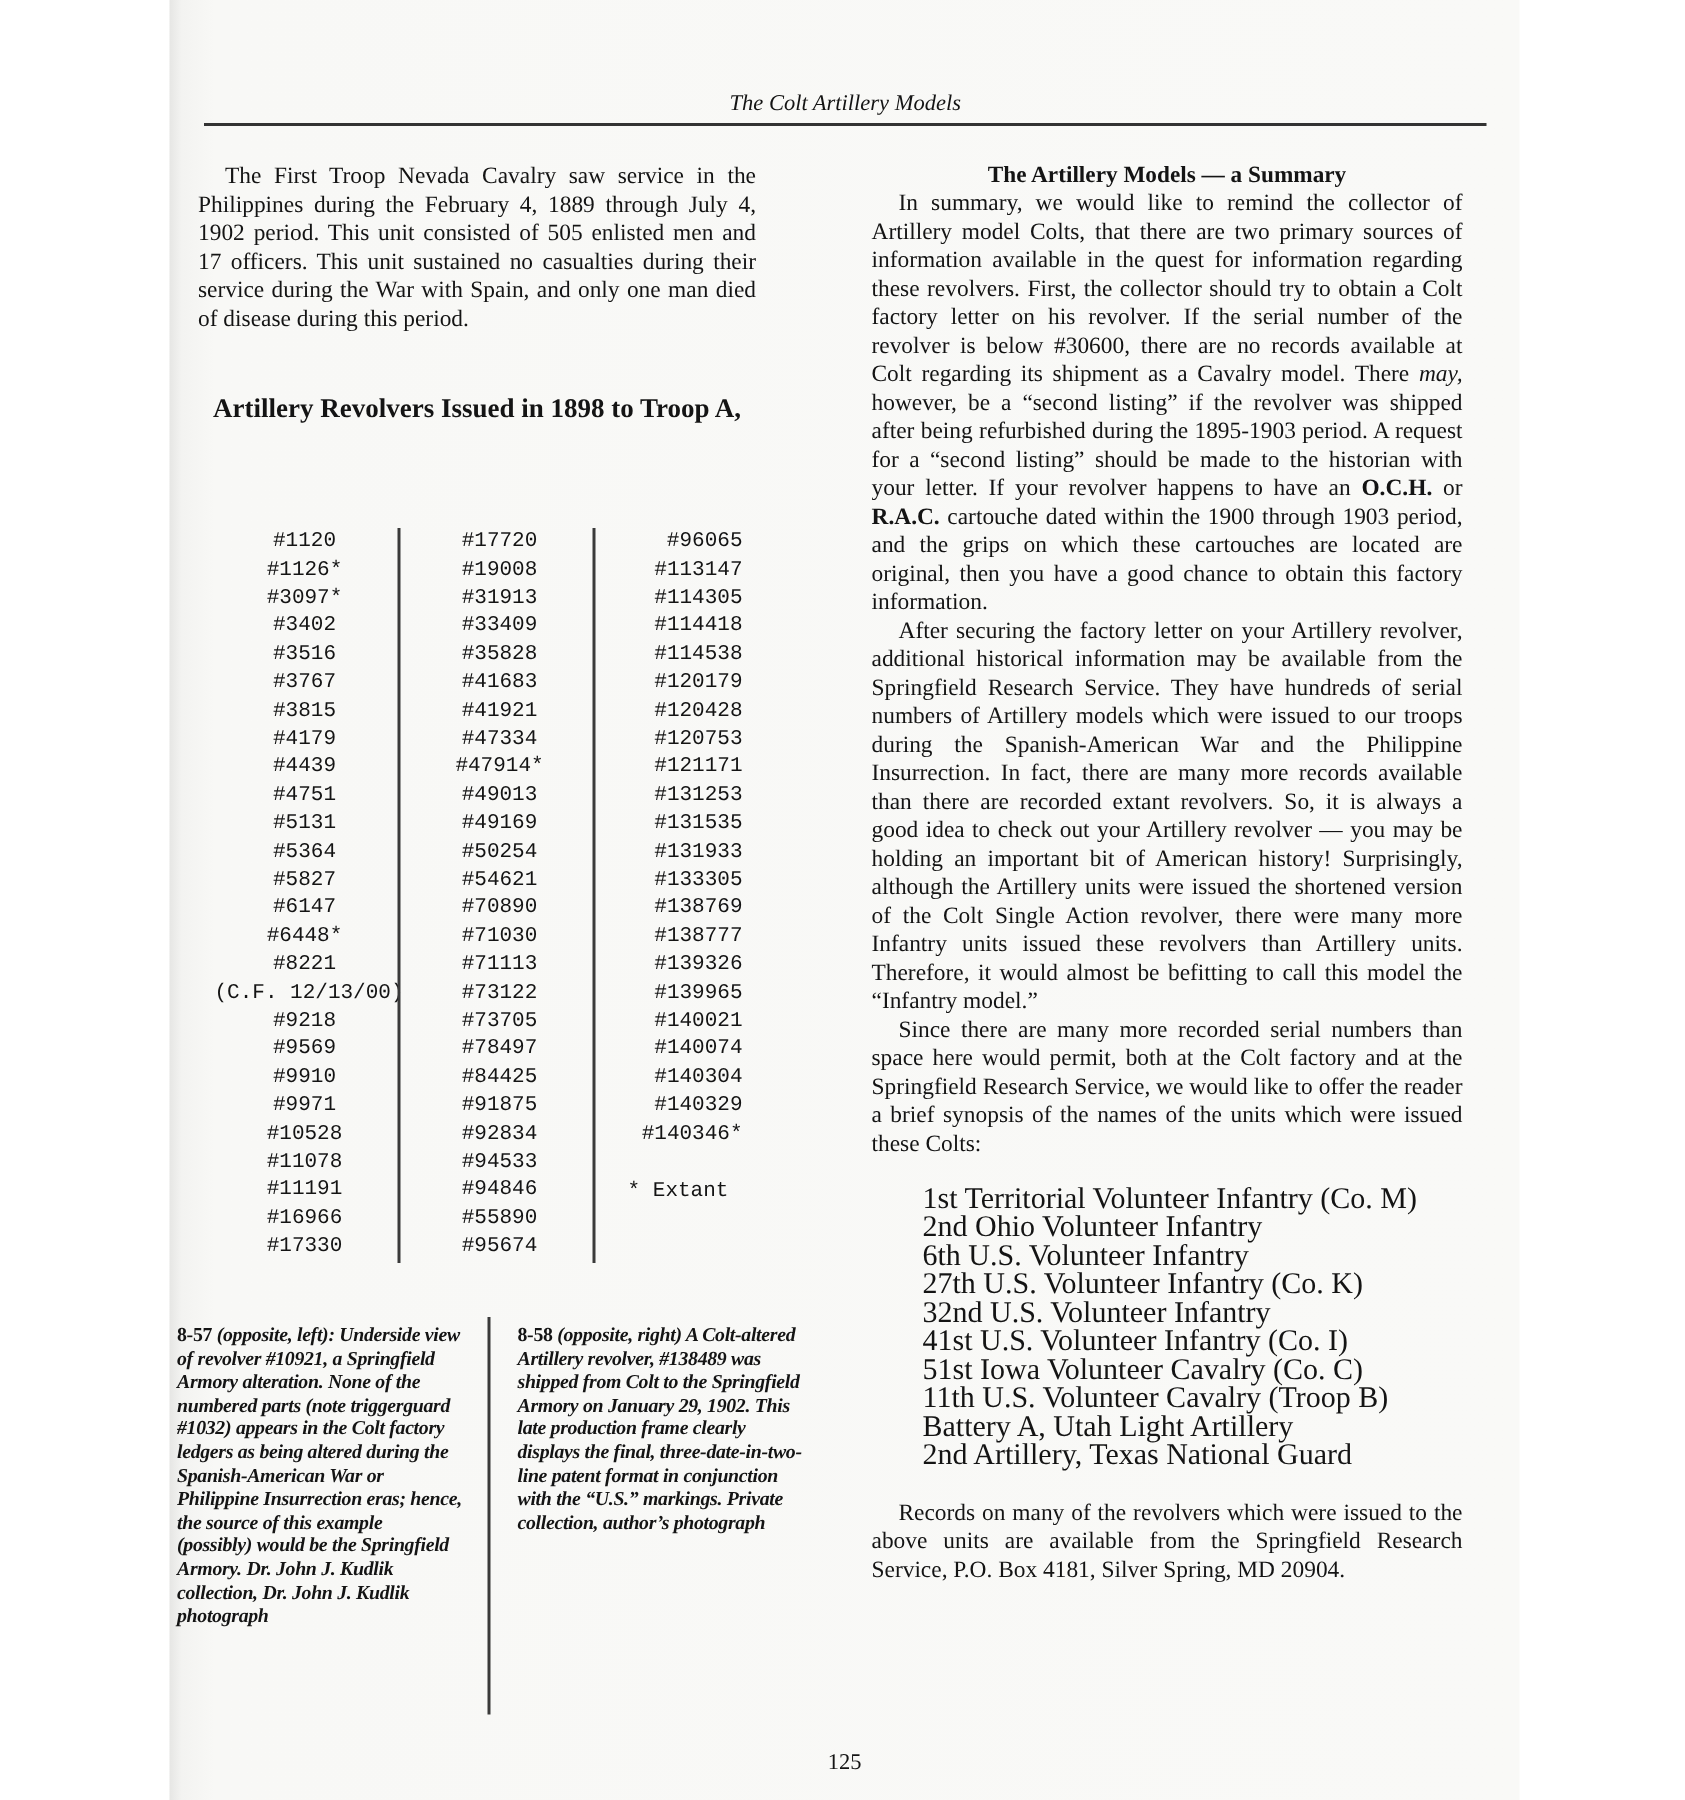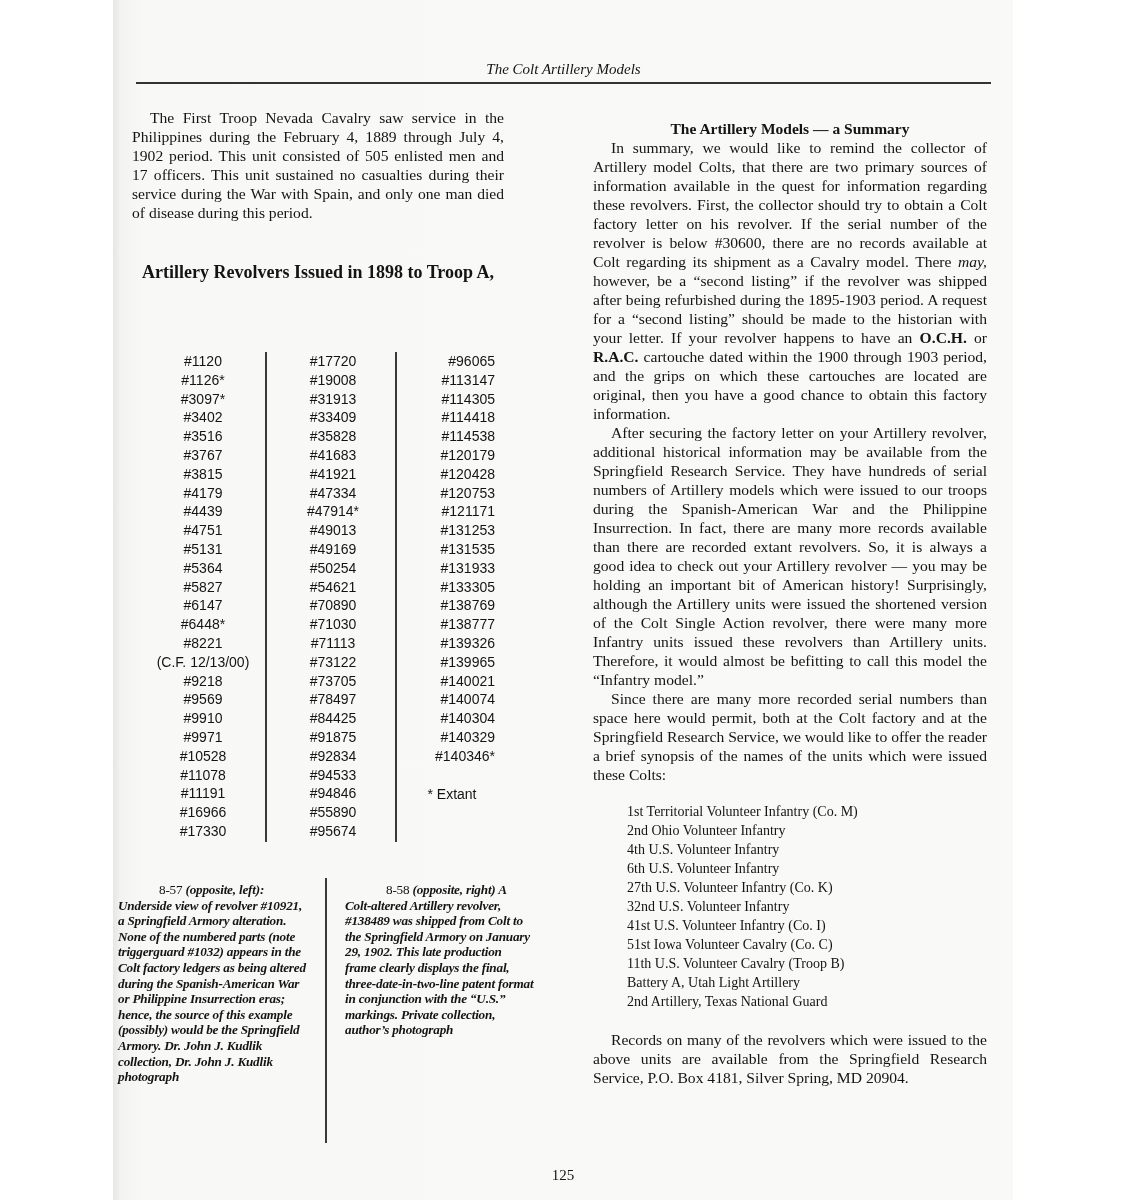--- a/index.html
+++ b/index.html
@@ -26,7 +26,7 @@
     font-size: 15.6px; line-height: 19px; text-align: justify; text-indent: 18px; margin: 0;
   }
   .left-col { position: absolute; left: 19px; top: 108px; width: 372px; }
-  .right-col { position: absolute; left: 480px; top: 108px; width: 394px; margin-top: 12px; }
+  .right-col { position: absolute; left: 468px; top: 108px; width: 394px; }
   .table-title {
     position: absolute; left: 19px; top: 263px; width: 372px;
     font-weight: bold; font-size: 18px; text-align: center; line-height: 19px;

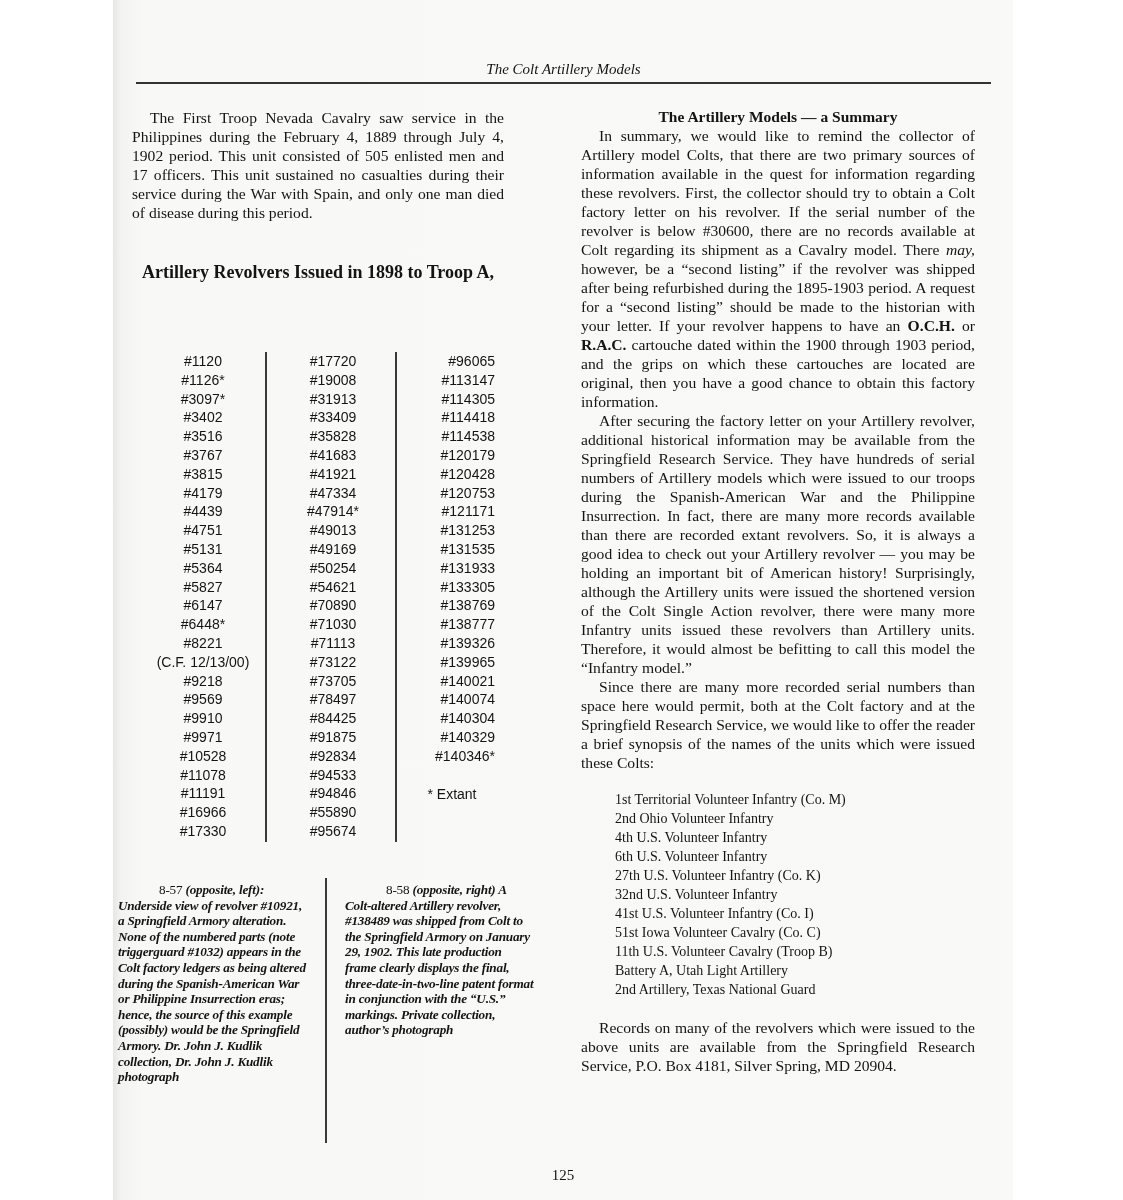--- a/index.html
+++ b/index.html
@@ -33,7 +33,7 @@
   }
   .serial-table {
     position: absolute; left: 30px; top: 352px; width: 355px; height: 490px;
-    font-family: Liberation Sans, sans-serif; font-size: 14px; line-height: 18.8px;
+    font-family: Liberation Mono, monospace; font-size: 14px; line-height: 18.8px;
   }
   .serial-col { position: absolute; top: 0; }
   .serial-col.c1 { left: 0; width: 120px; text-align: center; }

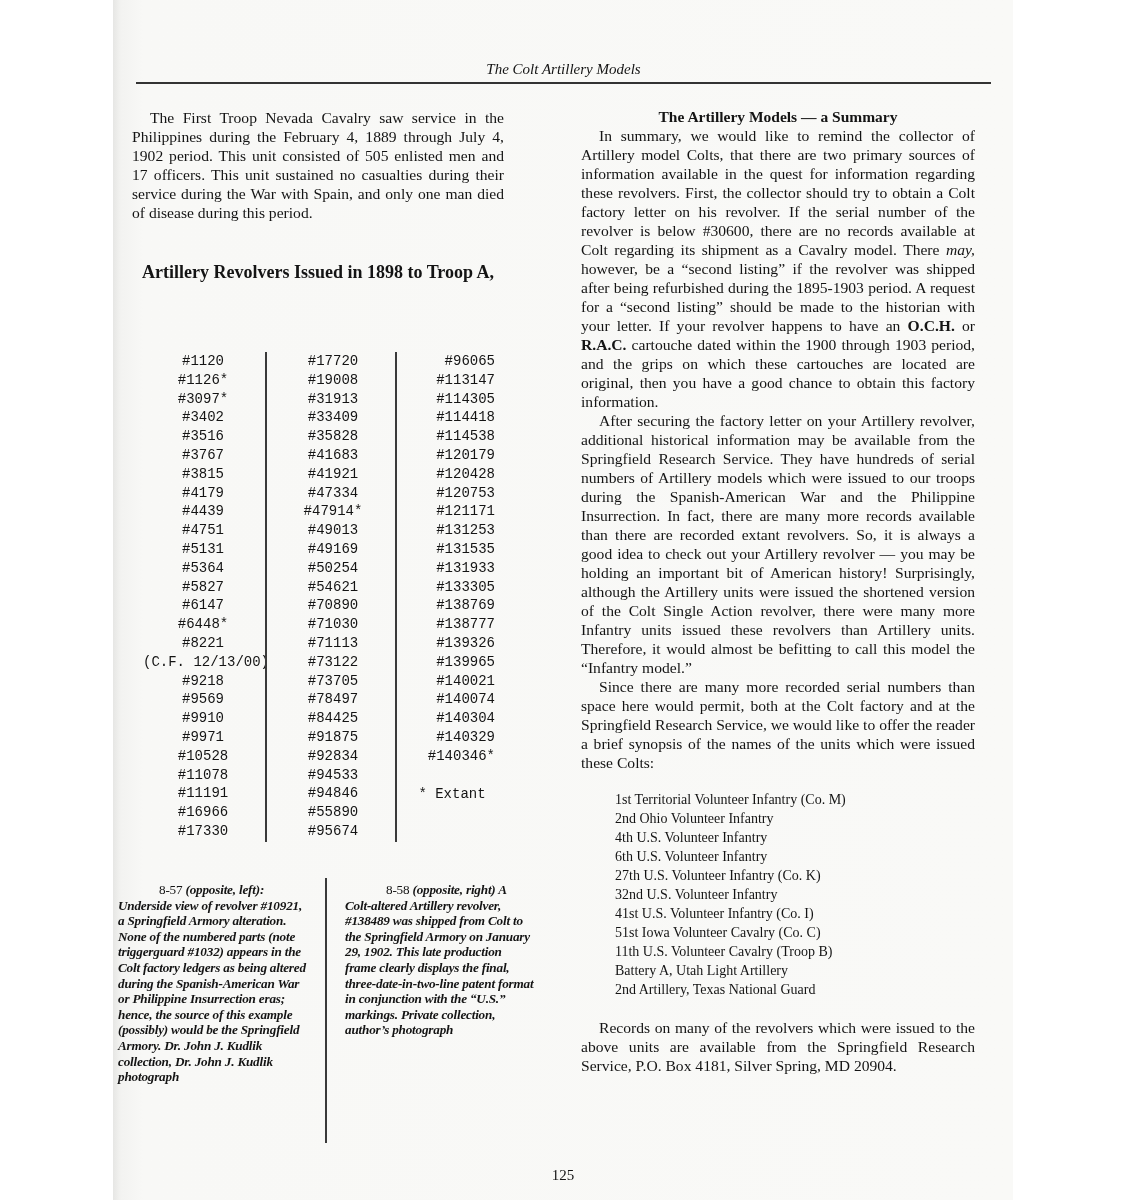--- a/index.html
+++ b/index.html
@@ -50,7 +50,7 @@
   .caption-left { left: 5px; top: 882px; width: 190px; }
   .caption-right { left: 232px; top: 882px; width: 190px; }
   .caption-divider { position: absolute; left: 212px; top: 878px; width: 2px; height: 265px; background: #3a3a3a; }
-  .unit-list { margin: 18px 0 0 34px; padding: 0; list-style: none; font-size: 14px; line-height: 19px; }
+  .unit-list { margin: 18px 0 0 34px; padding: 0; list-style: none; font-size: 20px; line-height: 19px; }
   .page-number { position: absolute; left: 0; width: 900px; top: 1167px; text-align: center; font-size: 15px; }
   .b { font-weight: bold; }
   .i { font-style: italic; }

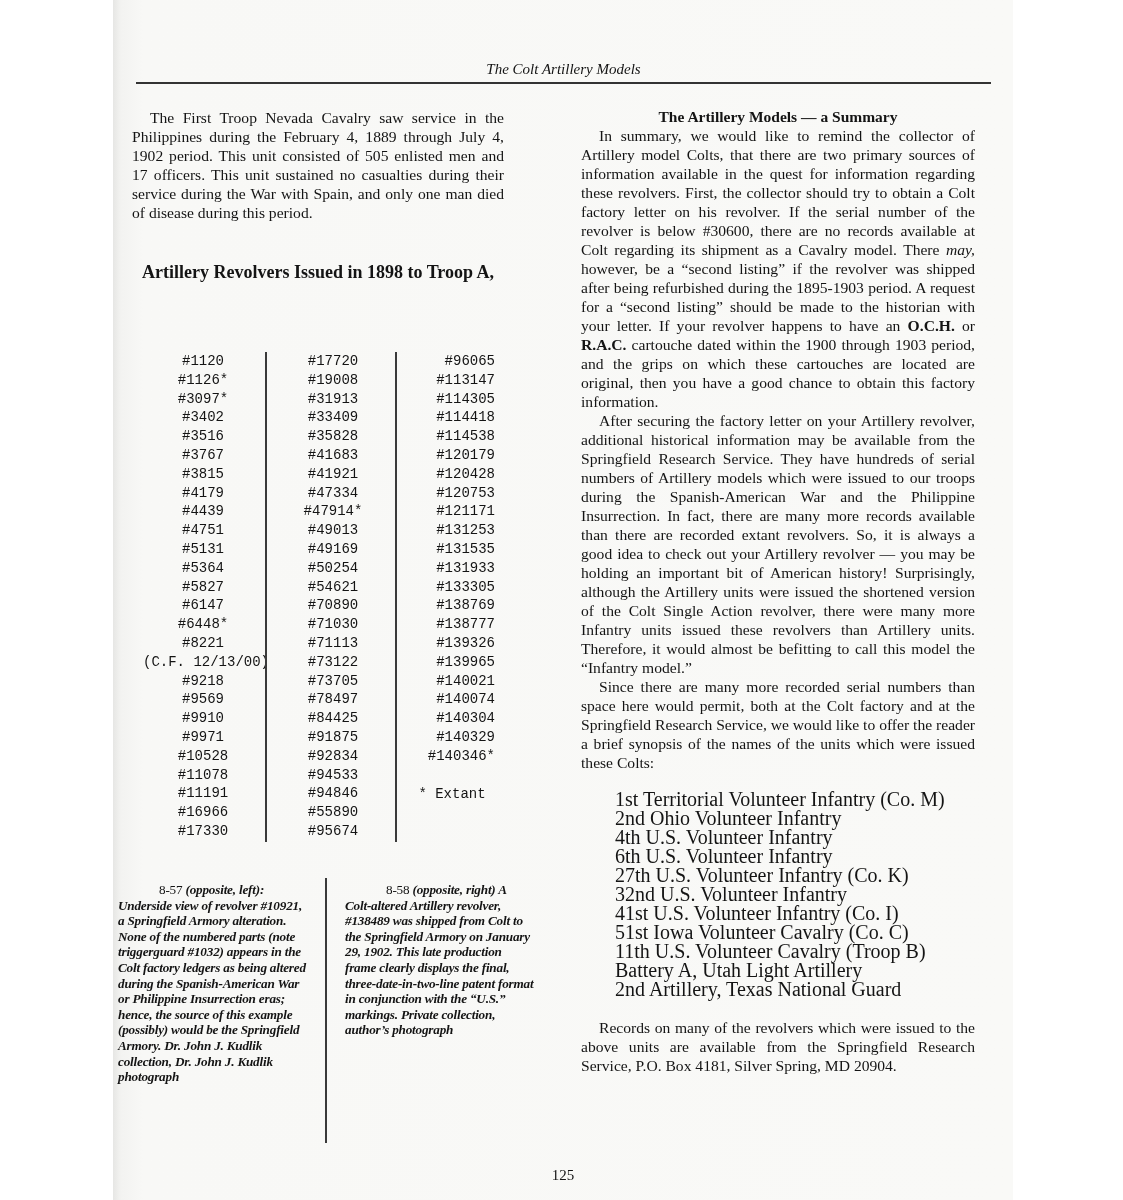--- a/index.html
+++ b/index.html
@@ -178,7 +178,6 @@
     <ul class="unit-list" id="unit-list">
         <li>1st Territorial Volunteer Infantry (Co. M)</li>
         <li>2nd Ohio Volunteer Infantry</li>
-        <li>4th U.S. Volunteer Infantry</li>
         <li>6th U.S. Volunteer Infantry</li>
         <li>27th U.S. Volunteer Infantry (Co. K)</li>
         <li>32nd U.S. Volunteer Infantry</li>

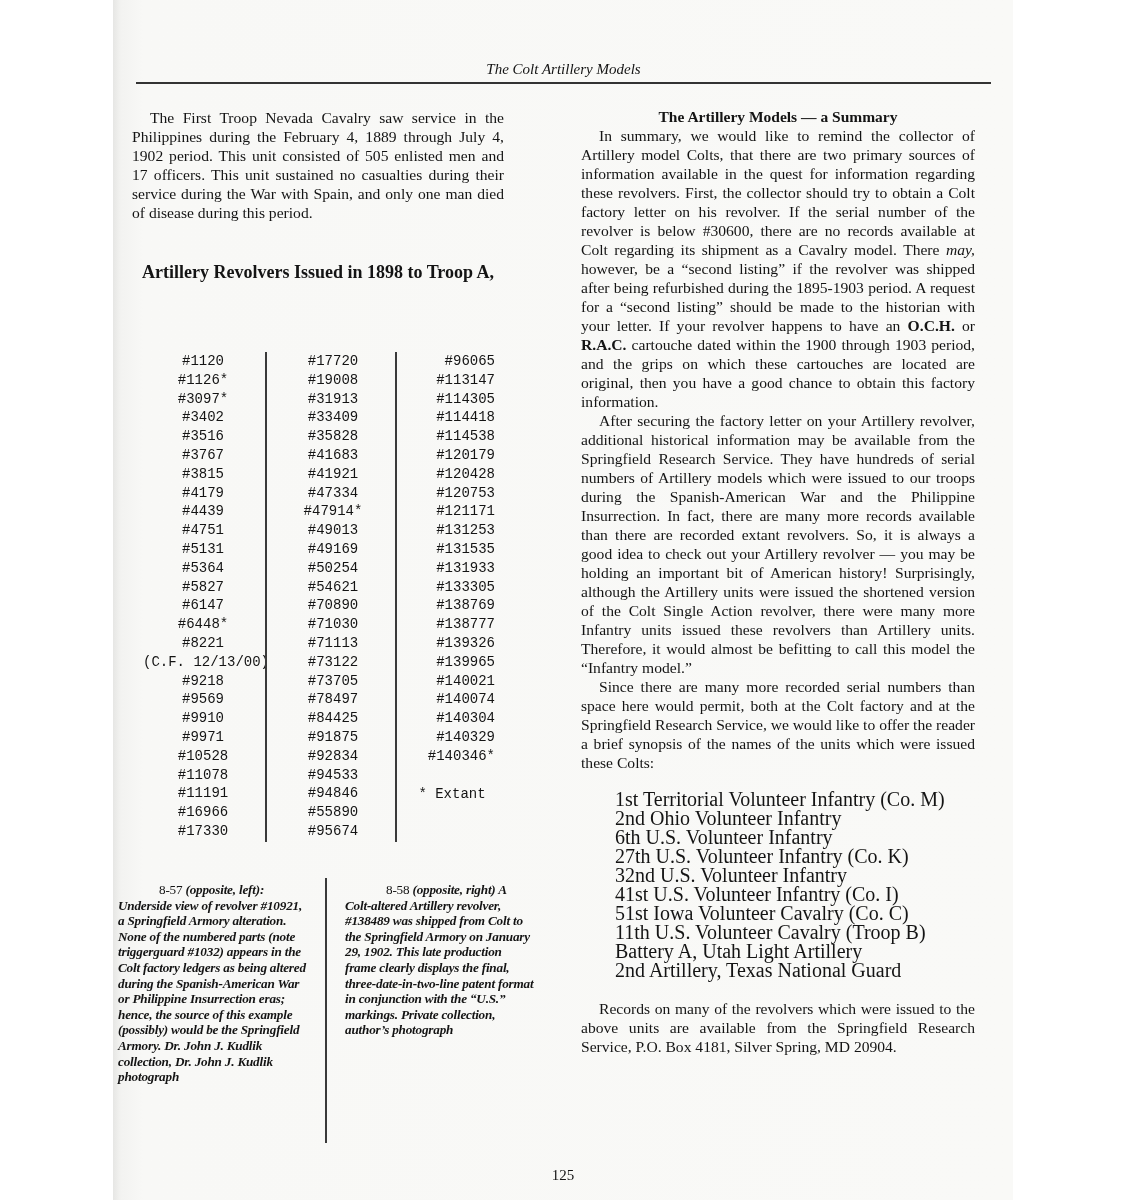--- a/index.html
+++ b/index.html
@@ -46,7 +46,7 @@
     position: absolute; font-style: italic; font-weight: bold; font-size: 13.2px; line-height: 15.6px;
     font-family: "Liberation Serif", serif; letter-spacing: -0.2px;
   }
-  .caption .fig-num { font-style: normal; font-weight: normal; margin-left: 41px; }
+  .caption .fig-num { font-style: normal; font-weight: bold; }
   .caption-left { left: 5px; top: 882px; width: 190px; }
   .caption-right { left: 232px; top: 882px; width: 190px; }
   .caption-divider { position: absolute; left: 212px; top: 878px; width: 2px; height: 265px; background: #3a3a3a; }

